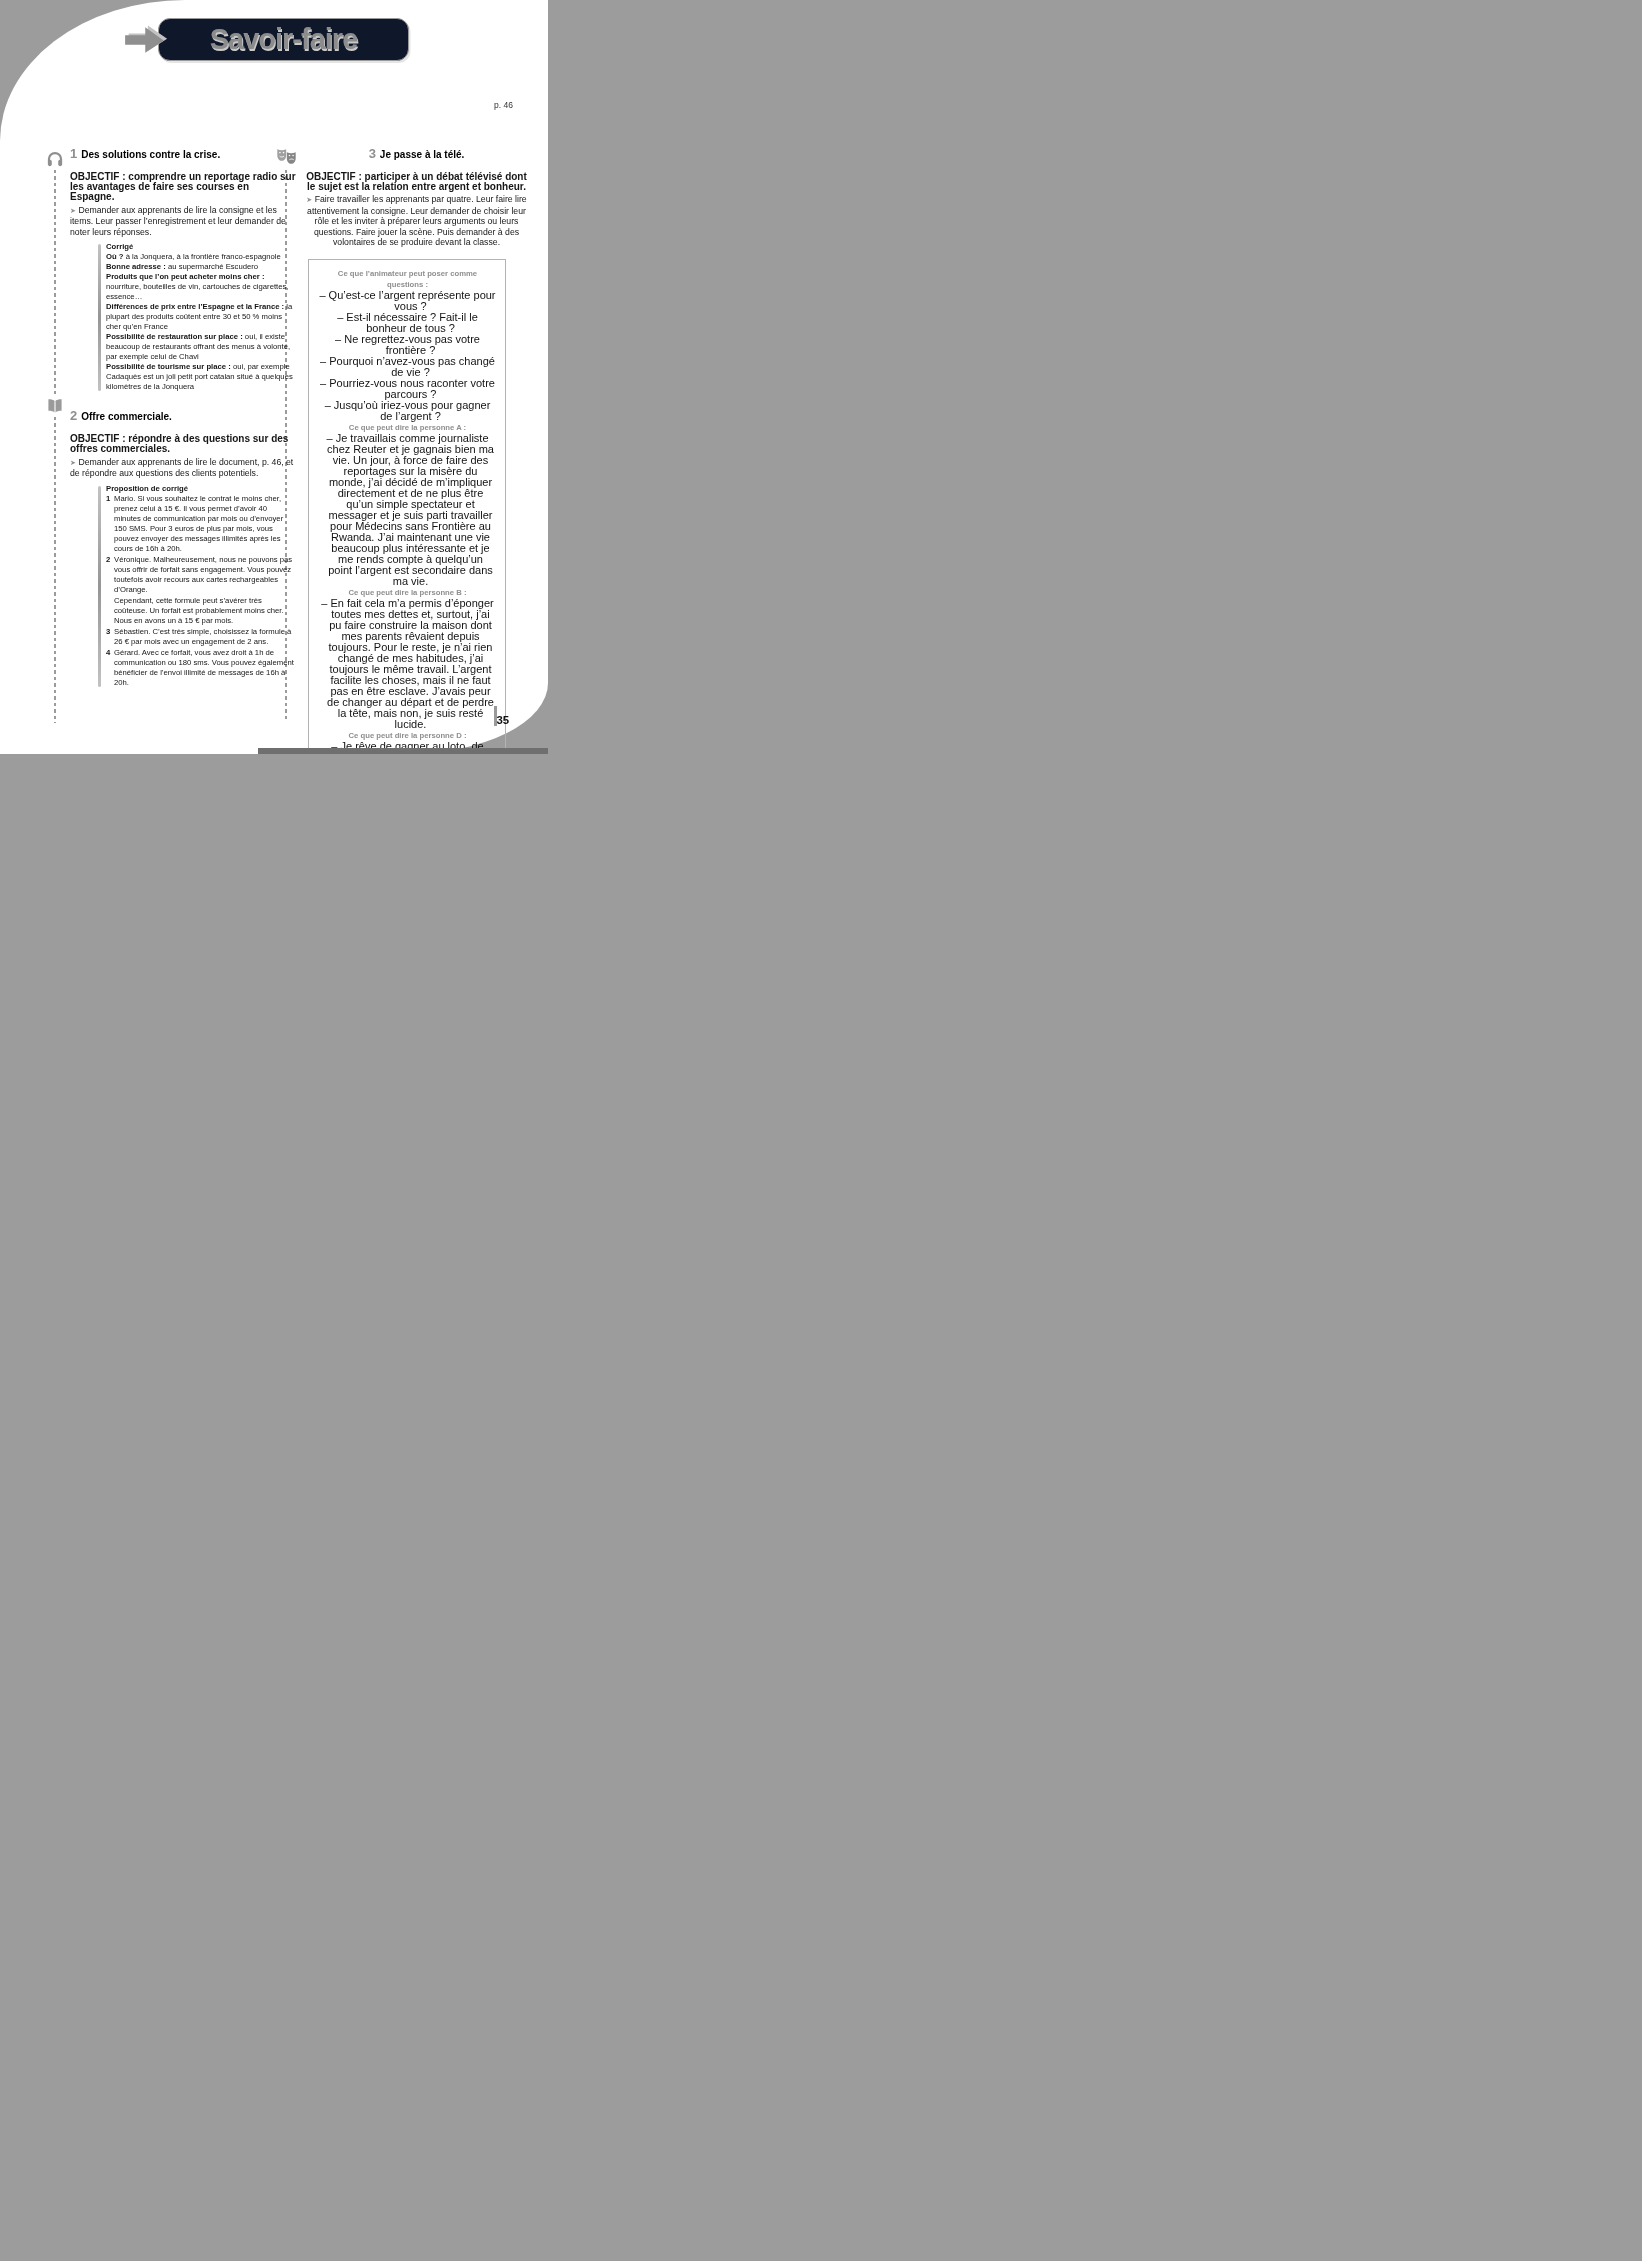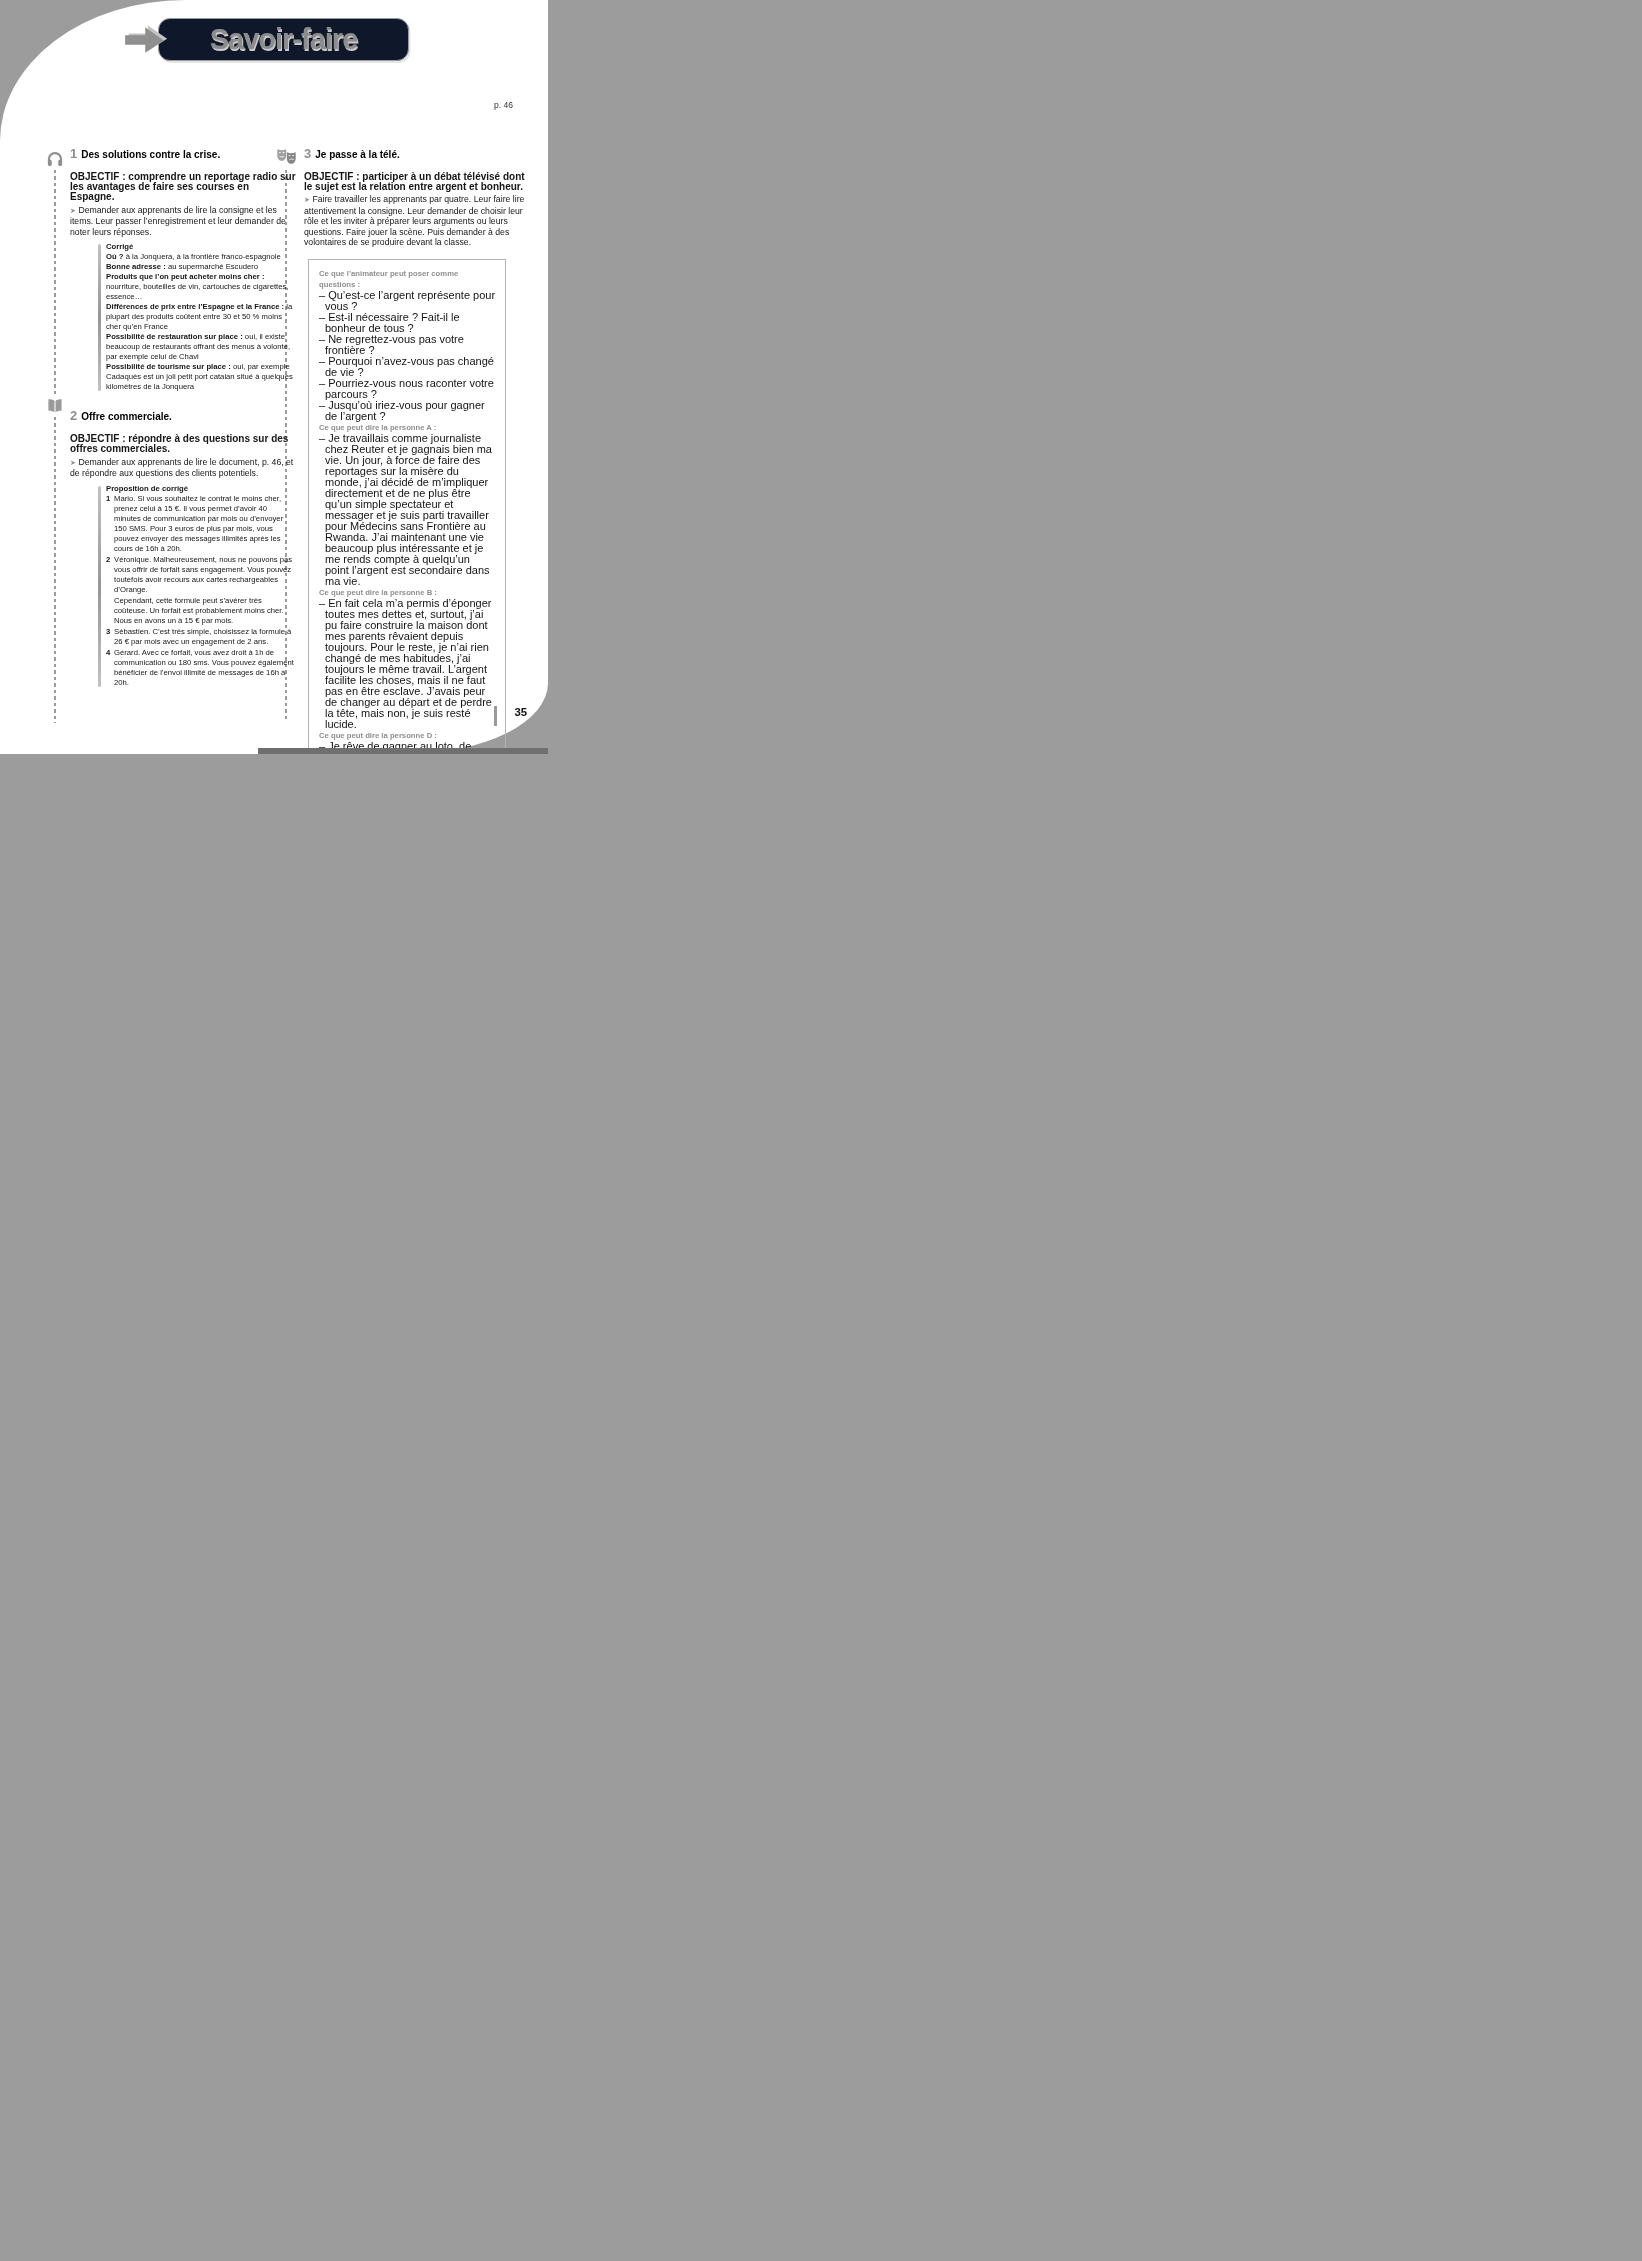--- a/index.html
+++ b/index.html
@@ -49,7 +49,7 @@
   
   .col{position:absolute;top:147px;z-index:3;}
   #col-left{left:70px;width:226px;}
-  #col-right{left:304px;width:225px;}
+  #col-right{left:304px;width:225px;text-align:center;}
 
   h2{margin:0;font-size:10px;line-height:13px;color:#000;}
   .sec-num{color:#8f8f8f;font-size:13px;font-weight:bold;margin-right:4px;vertical-align:-0.5px;}

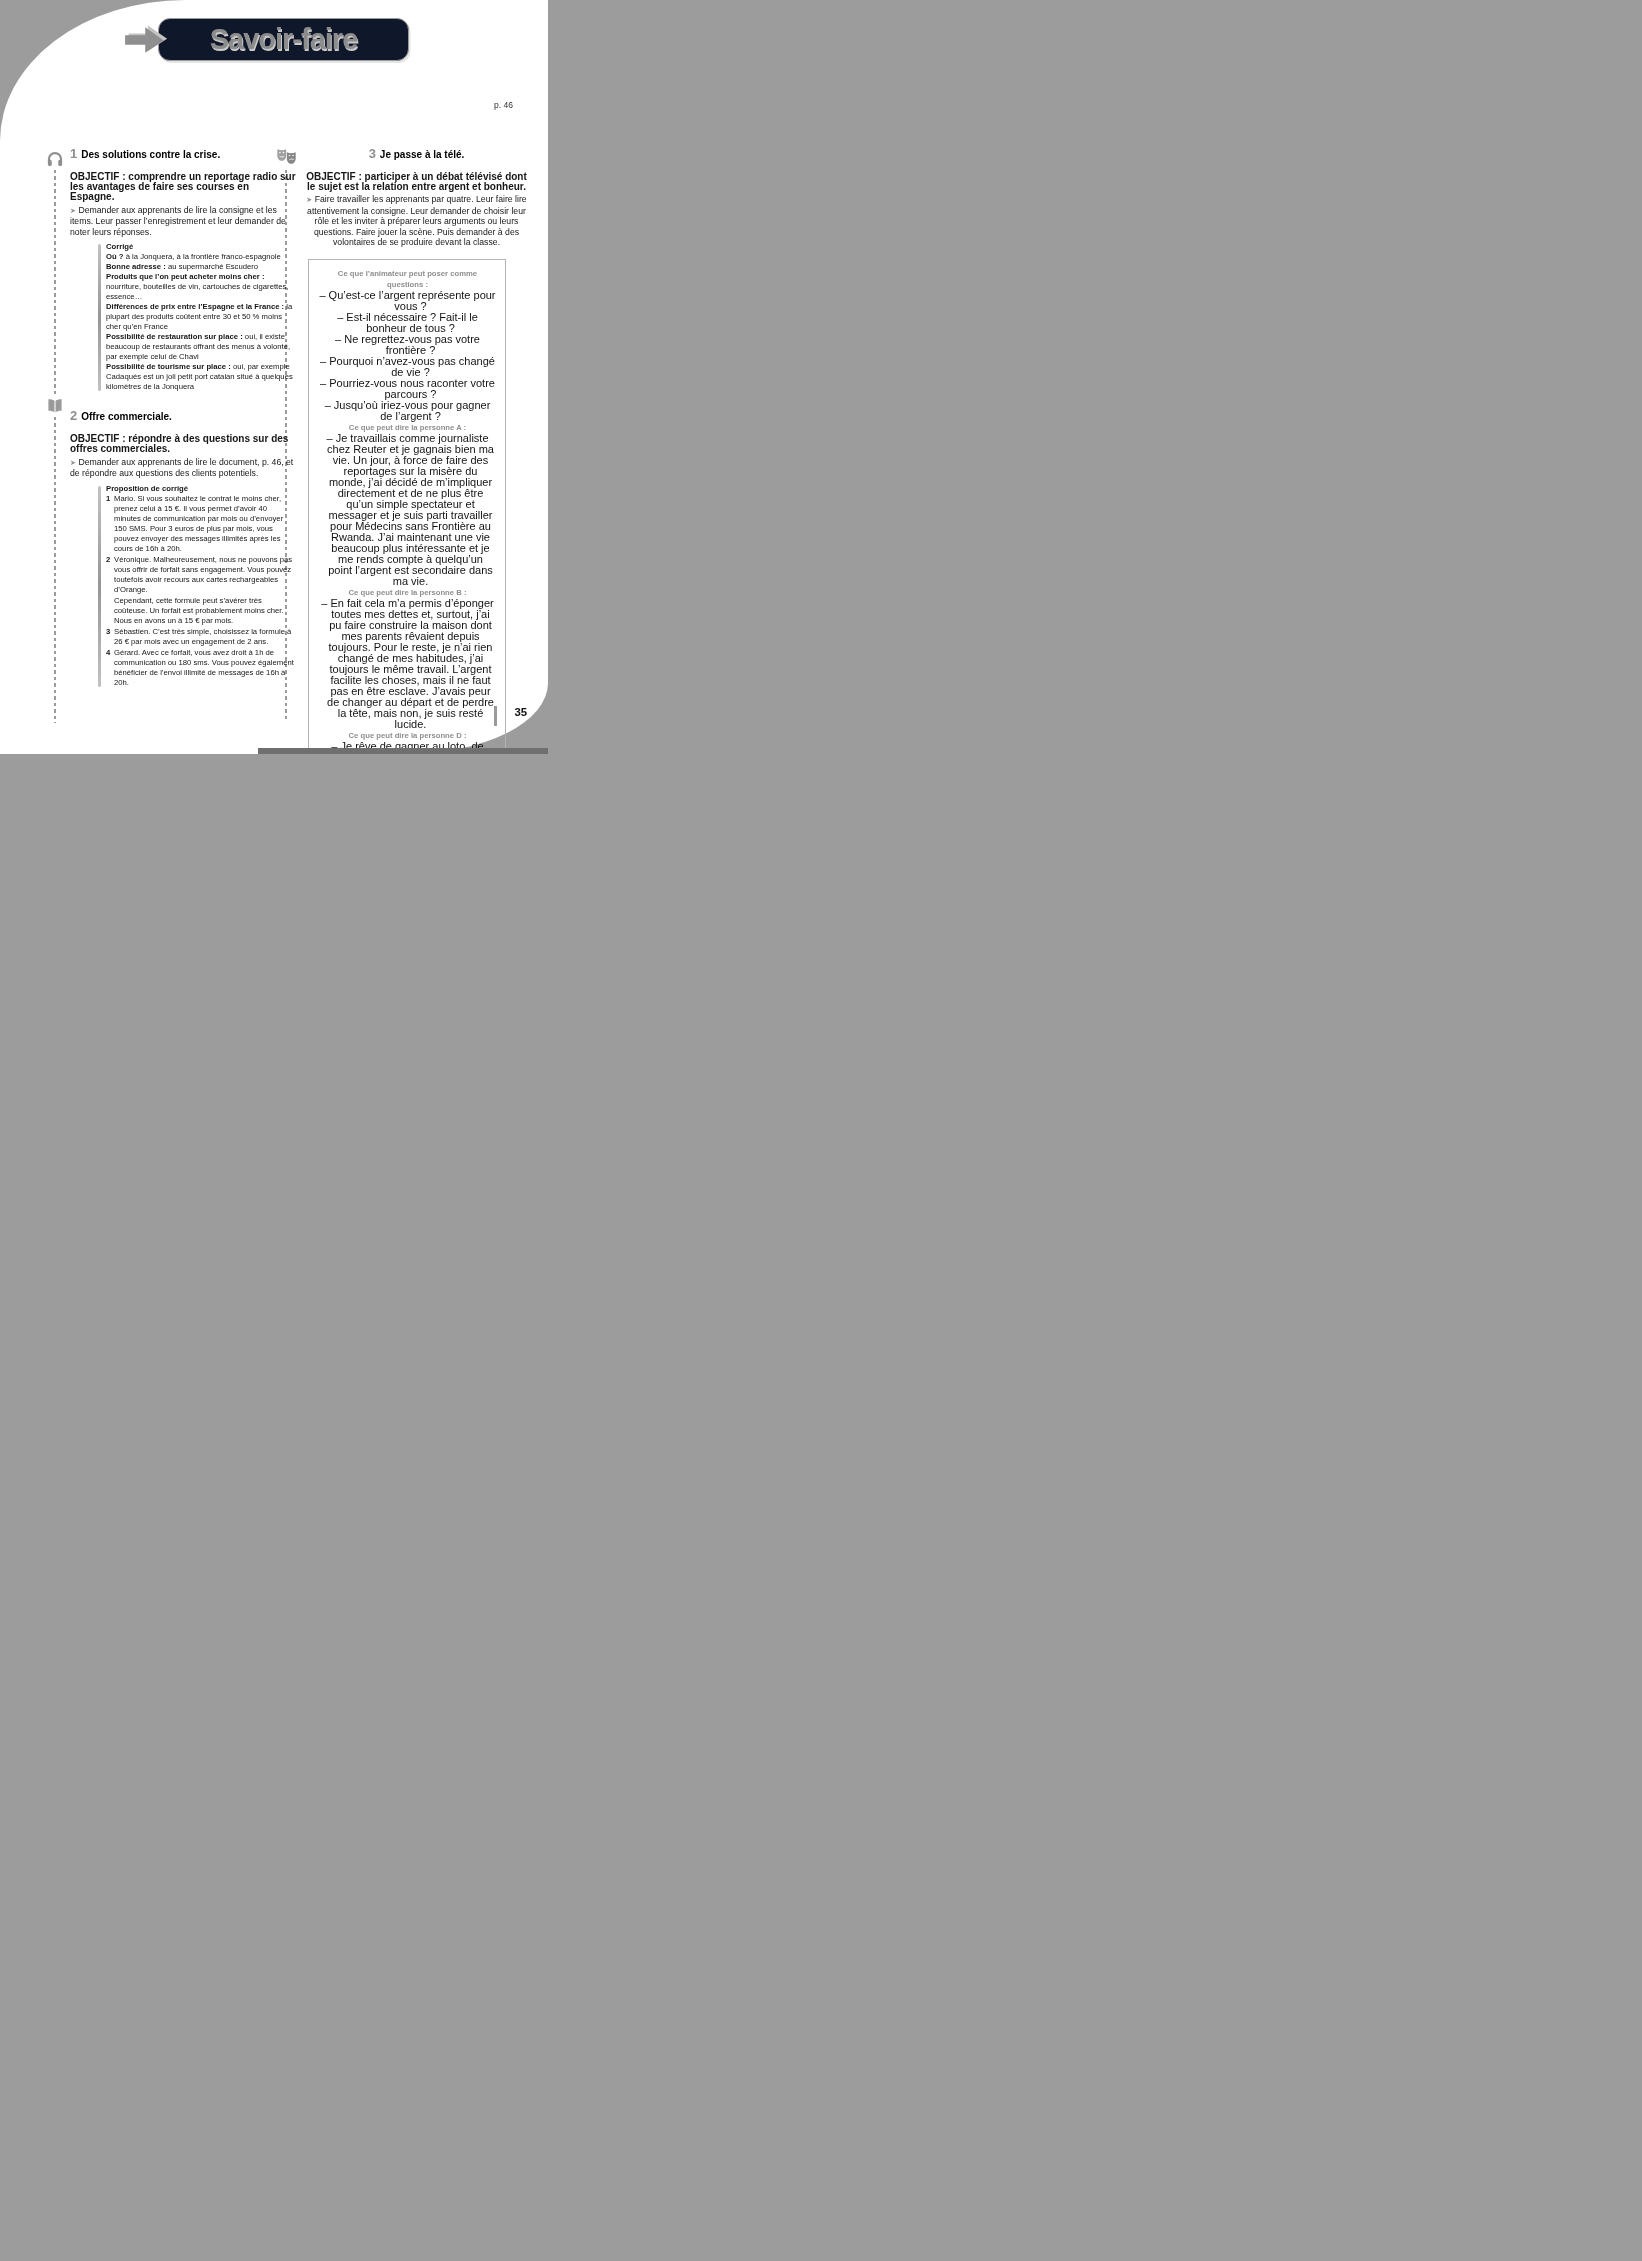--- a/index.html
+++ b/index.html
@@ -88,7 +88,7 @@
   }
 
   
-  .folio{position:absolute;left:494px;top:706px;display:flex;align-items:flex-start;gap:18px;z-index:7;}
+  .folio{position:absolute;left:494px;top:706px;display:flex;align-items:flex-end;gap:0;z-index:7;}
   .folio-bar{width:2.5px;height:20px;background:#9a9a9a;}
   .folio-num{font-size:11.4px;font-weight:bold;color:#111;}
 </style>

